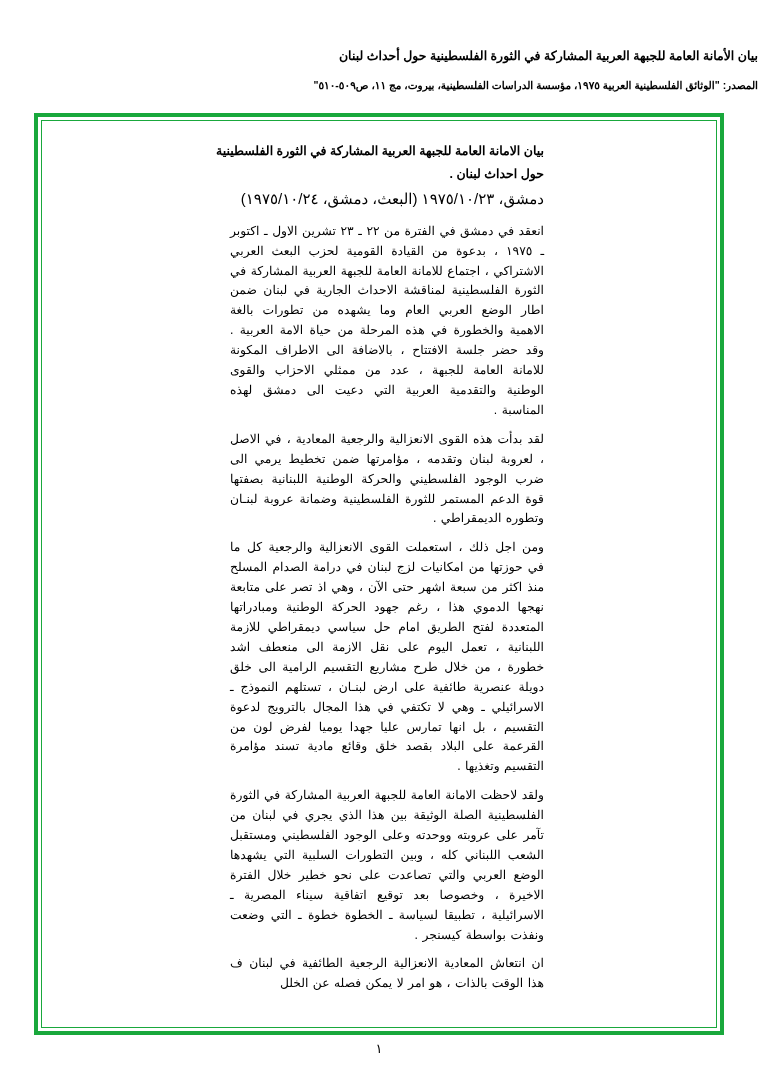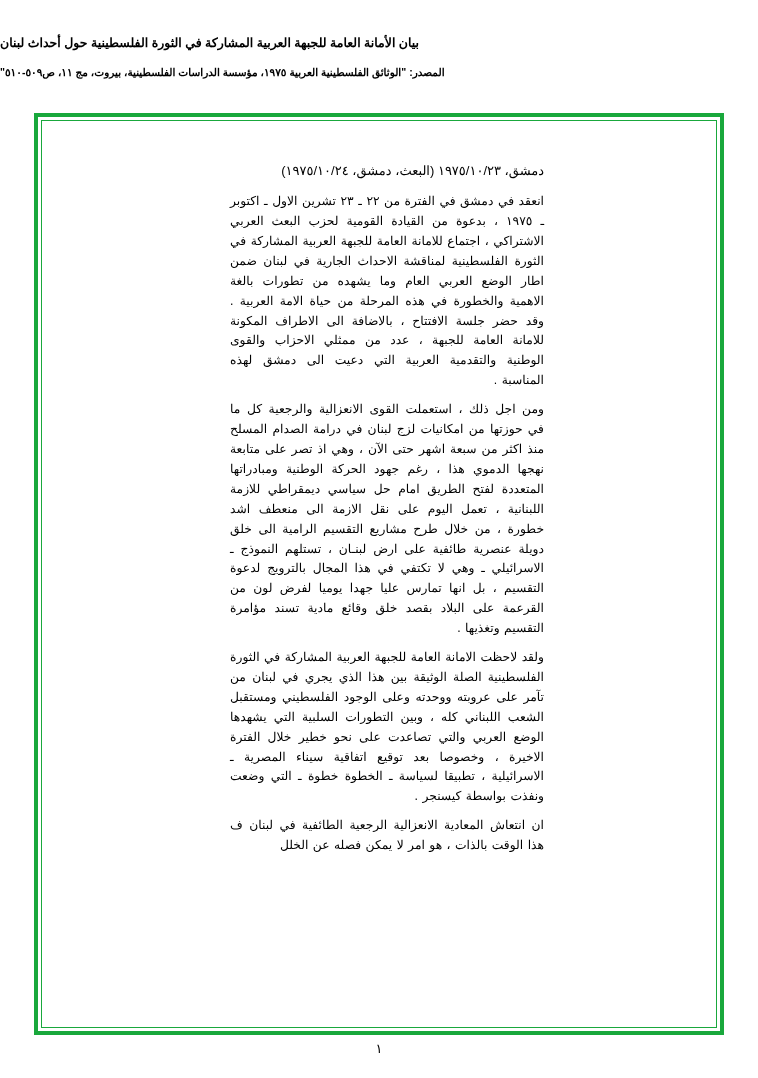--- a/index.html
+++ b/index.html
@@ -22,8 +22,8 @@
     box-sizing: border-box;
   }
   .header-block {
-    text-align: left;
-    padding-top: 34px;
+    text-align: right;
+    padding-top: 47px;
   }
   .doc-header-title {
     font-size: 12.5px;

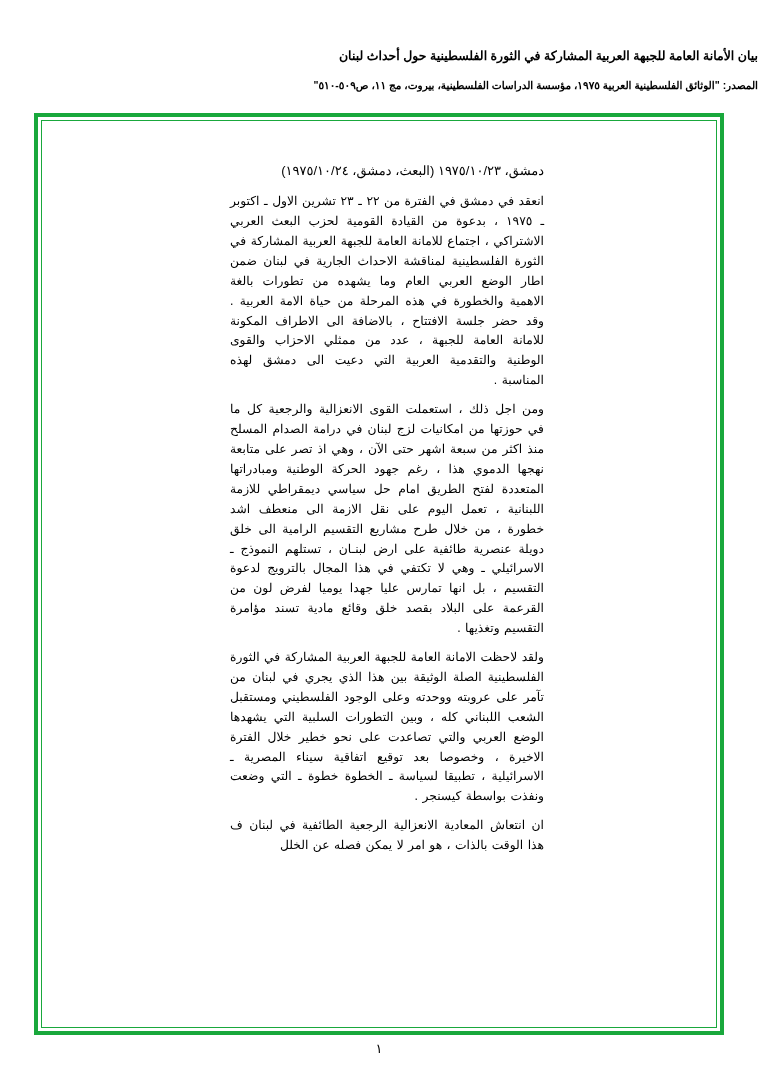--- a/index.html
+++ b/index.html
@@ -126,6 +126,10 @@
   </div>
 
   <div class="content">
+    <div class="title-lines">
+      <div>بيان الامانة العامة للجبهة العربية المشاركة في الثورة الفلسطينية</div>
+      <div>حول احداث لبنان .</div>
+    </div>
 
     <div class="meta-line">دمشق، ١٩٧٥/١٠/٢٣    (البعث، دمشق، ١٩٧٥/١٠/٢٤)</div>
 

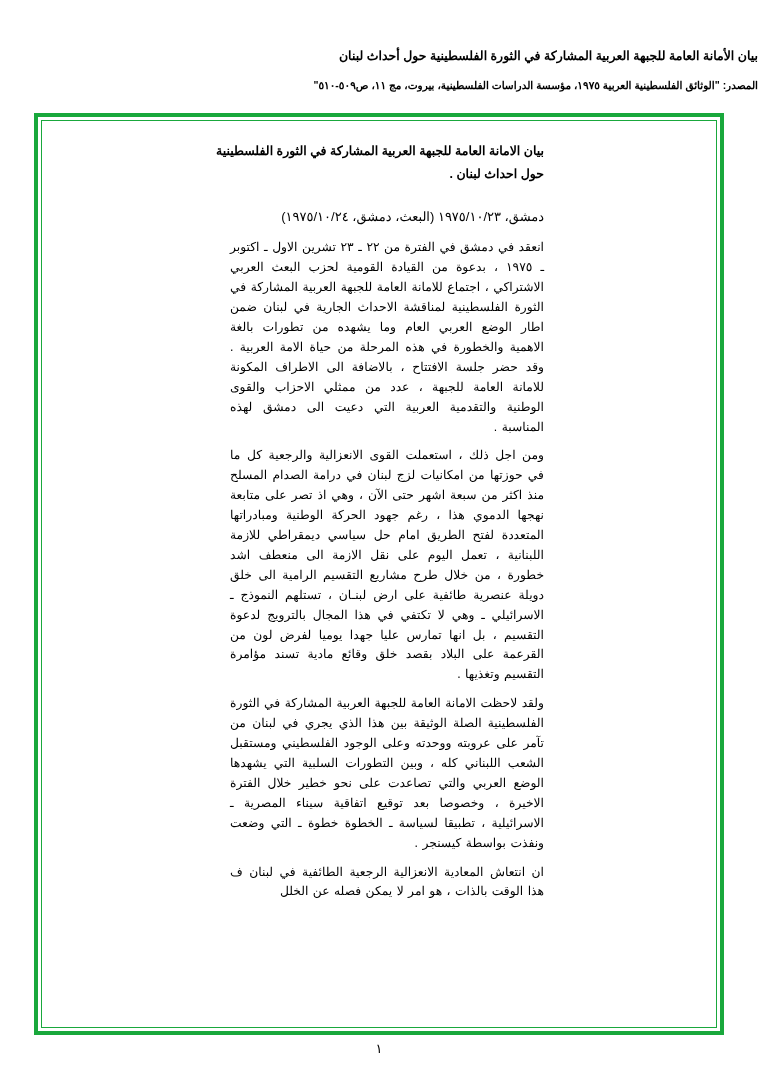--- a/index.html
+++ b/index.html
@@ -78,8 +78,8 @@
   }
   .meta-line {
     width: 330px;
-    margin: 20px auto 0 auto;
-    font-size: 13px;
+    margin: 0 auto 0 auto;
+    font-size: 15px;
     line-height: 1.7;
     text-align: right;
     direction: rtl;

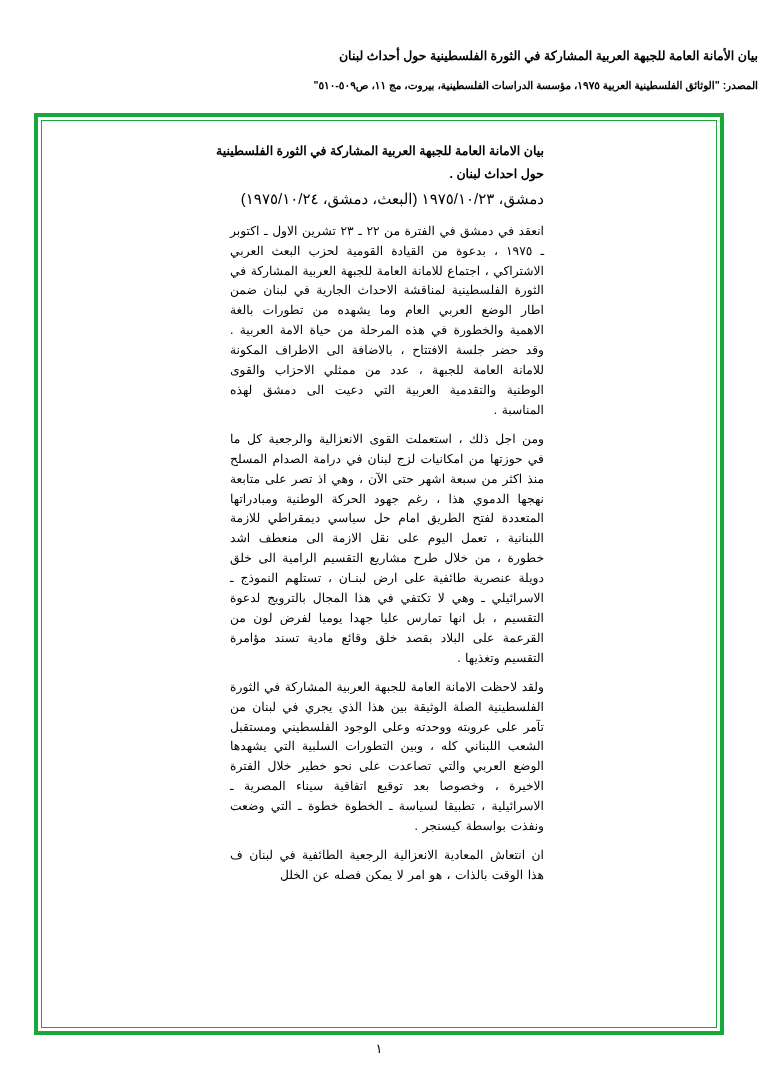--- a/index.html
+++ b/index.html
@@ -135,6 +135,7 @@
 
     <div class="body-col">
       <p class="para first">انعقد في دمشق في الفترة من ٢٢ ـ ٢٣ تشرين الاول ـ اكتوبر ـ ١٩٧٥ ، بدعوة من القيادة القومية لحزب البعث العربي الاشتراكي ، اجتماع للامانة العامة للجبهة العربية المشاركة في الثورة الفلسطينية لمناقشة الاحداث الجارية في لبنان ضمن اطار الوضع العربي العام وما يشهده من تطورات بالغة الاهمية والخطورة في هذه المرحلة من حياة الامة العربية . وقد حضر جلسة الافتتاح ، بالاضافة الى الاطراف المكونة للامانة العامة للجبهة ، عدد من ممثلي الاحزاب والقوى الوطنية والتقدمية العربية التي دعيت الى دمشق لهذه المناسبة .</p>
+      <p class="para">لقد بدأت هذه القوى الانعزالية والرجعية المعادية ، في الاصل ، لعروبة لبنان وتقدمه ، مؤامرتها ضمن تخطيط يرمي الى ضرب الوجود الفلسطيني والحركة الوطنية اللبنانية بصفتها قوة الدعم المستمر للثورة الفلسطينية وضمانة عروبة لبنـان وتطوره الديمقراطي .</p>
       <p class="para">ومن اجل ذلك ، استعملت القوى الانعزالية والرجعية كل ما في حوزتها من امكانيات لزج لبنان في درامة الصدام المسلح منذ اكثر من سبعة اشهر حتى الآن ، وهي اذ تصر على متابعة نهجها الدموي هذا ، رغم جهود الحركة الوطنية ومبادراتها المتعددة لفتح الطريق امام حل سياسي ديمقراطي للازمة اللبنانية ، تعمل اليوم على نقل الازمة الى منعطف اشد خطورة ، من خلال طرح مشاريع التقسيم الرامية الى خلق دويلة عنصرية طائفية على ارض لبنـان ، تستلهم النموذج ـ الاسرائيلي ـ وهي لا تكتفي في هذا المجال بالترويج لدعوة التقسيم ، بل انها تمارس عليا جهدا يوميا لفرض لون من القرعمة على البلاد بقصد خلق وقائع مادية تسند مؤامرة التقسيم وتغذيها .</p>
       <p class="para">ولقد لاحظت الامانة العامة للجبهة العربية المشاركة في الثورة الفلسطينية الصلة الوثيقة بين هذا الذي يجري في لبنان من تآمر على عروبته ووحدته وعلى الوجود الفلسطيني ومستقبل الشعب اللبناني كله ، وبين التطورات السلبية التي يشهدها الوضع العربي والتي تصاعدت على نحو خطير خلال الفترة الاخيرة ، وخصوصا بعد توقيع اتفاقية سيناء المصرية ـ الاسرائيلية ، تطبيقا لسياسة ـ الخطوة خطوة ـ التي وضعت ونفذت بواسطة كيسنجر .</p>
       <p class="para">ان انتعاش المعادية الانعزالية الرجعية الطائفية في لبنان ف هذا الوقت بالذات ، هو امر لا يمكن فصله عن الخلل</p>

